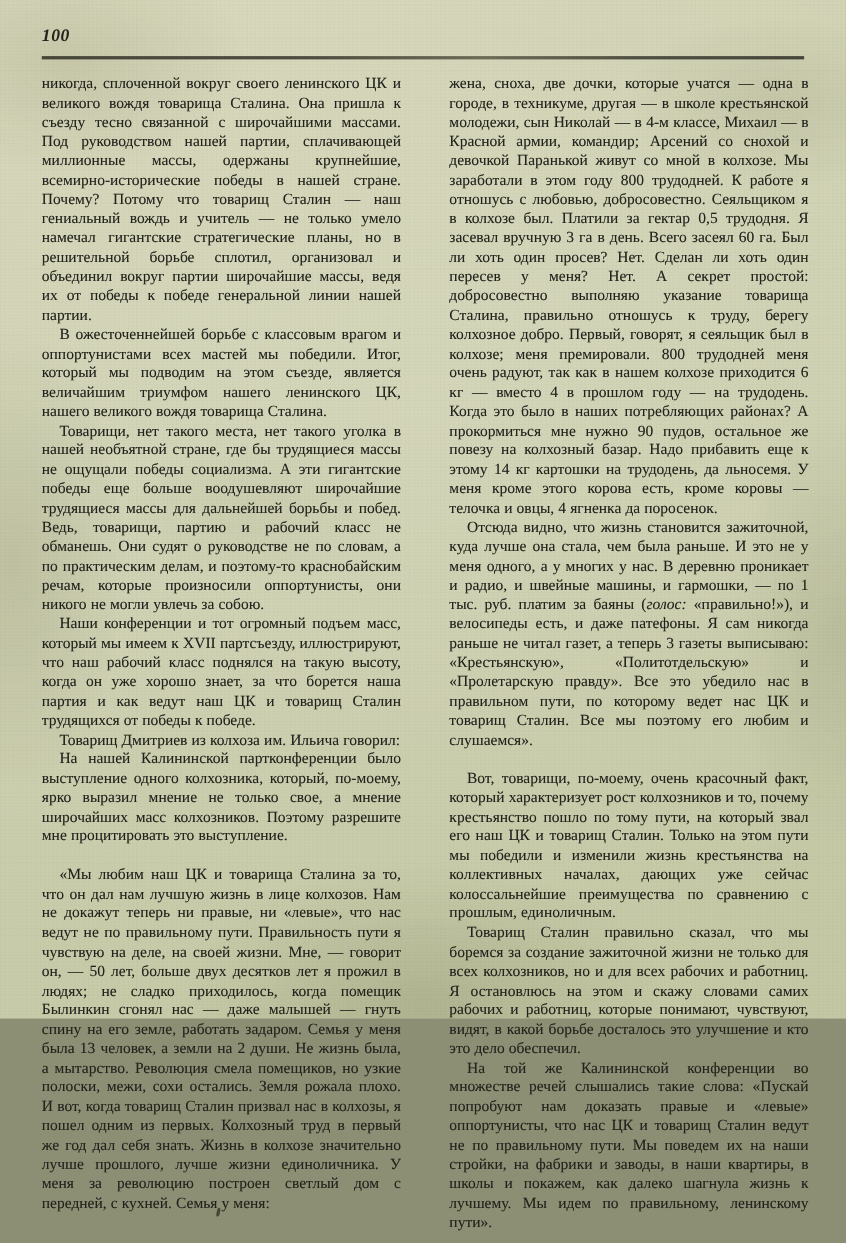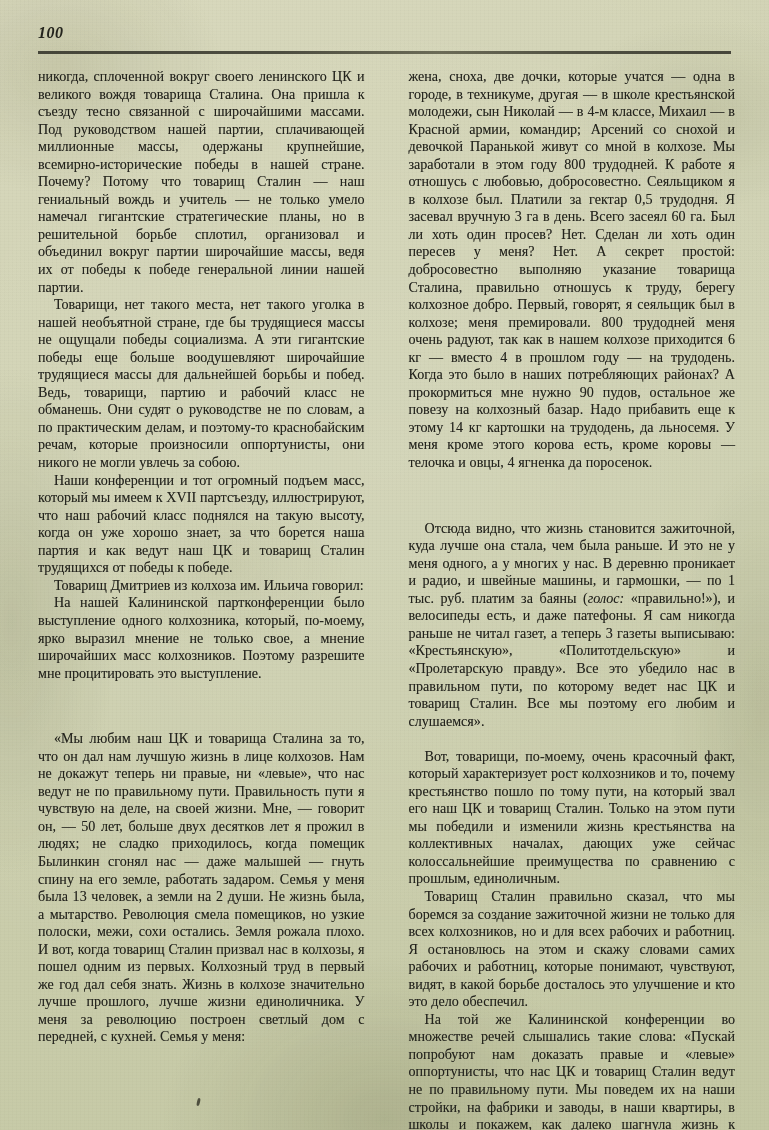--- a/index.html
+++ b/index.html
@@ -18,7 +18,7 @@
   #page {
     position: relative;
     width: 769px;
-    height: 1130px;
+    height: 926px;
     background:
       radial-gradient(ellipse 120% 80% at 50% 40%, rgba(255,255,255,0.10) 0%, rgba(255,255,255,0) 70%),
       linear-gradient(160deg, #d8d8bc 0%, #d3d4b6 18%, #cfd1b2 42%, #c9ccaa 70%, #c3c7a3 100%);

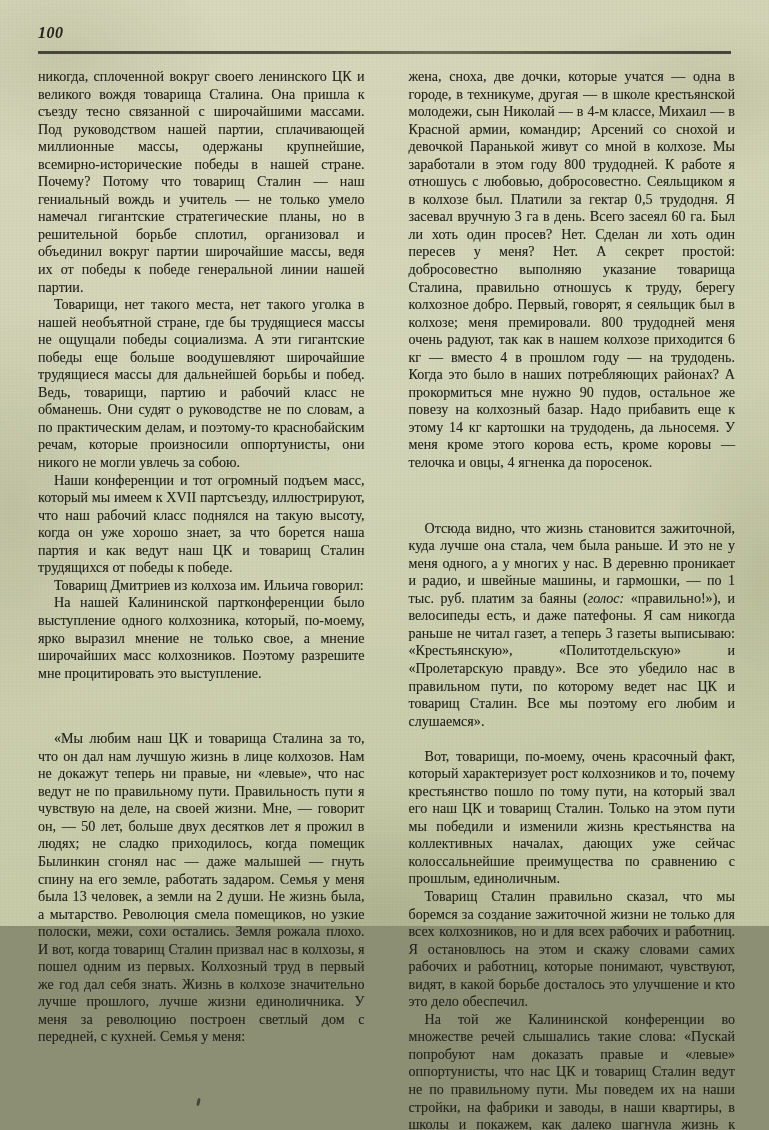--- a/index.html
+++ b/index.html
@@ -165,6 +165,7 @@
 
       <div class="col">
         <p class="noindent">никогда, сплоченной вокруг своего ленинского ЦК и великого вождя товарища Сталина. Она пришла к съезду тесно связанной с широчайшими массами. Под руководством нашей партии, сплачивающей миллионные массы, одержаны крупнейшие, всемирно-исторические победы в нашей стране. Почему? Потому что товарищ Сталин — наш гениальный вождь и учитель — не только умело намечал гигантские стратегические планы, но в решительной борьбе сплотил, организовал и объединил вокруг партии широчайшие массы, ведя их от победы к победе генеральной линии нашей партии.</p>
+        <p>В ожесточеннейшей борьбе с классовым врагом и оппортунистами всех мастей мы победили. Итог, который мы подводим на этом съезде, является величайшим триумфом нашего ленинского ЦК, нашего великого вождя товарища Сталина.</p>
         <p>Товарищи, нет такого места, нет такого уголка в нашей необъятной стране, где бы трудящиеся массы не ощущали победы социализма. А эти гигантские победы еще больше воодушевляют широчайшие трудящиеся массы для дальнейшей борьбы и побед. Ведь, товарищи, партию и рабочий класс не обманешь. Они судят о руководстве не по словам, а по практическим делам, и поэтому-то краснобайским речам, которые произносили оппортунисты, они никого не могли увлечь за собою.</p>
         <p>Наши конференции и тот огромный подъем масс, который мы имеем к XVII партсъезду, иллюстрируют, что наш рабочий класс поднялся на такую высоту, когда он уже хорошо знает, за что борется наша партия и как ведут наш ЦК и товарищ Сталин трудящихся от победы к победе.</p>
         <p>Товарищ Дмитриев из колхоза им. Ильича говорил:</p>

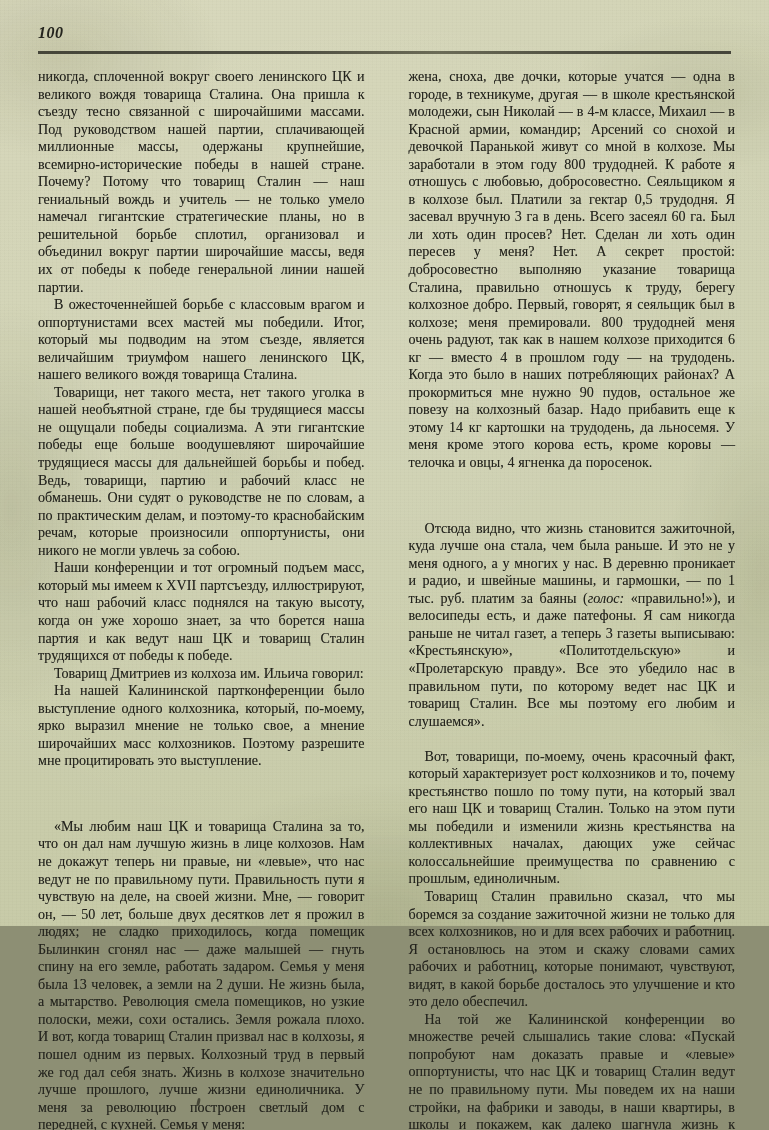--- a/index.html
+++ b/index.html
@@ -127,7 +127,6 @@
   p.noindent { text-indent: 0; }
   p.quote {
     text-indent: 16px;
-    margin-top: 48px;
   }
   .gap-before { margin-top: 17.5px; }
   em, .ital { font-style: italic; }

